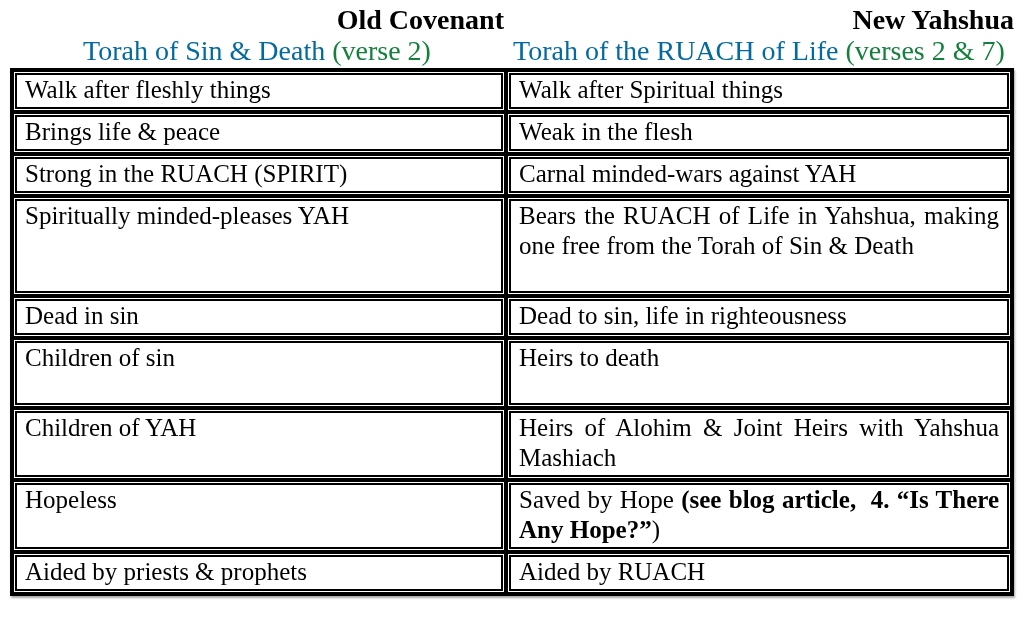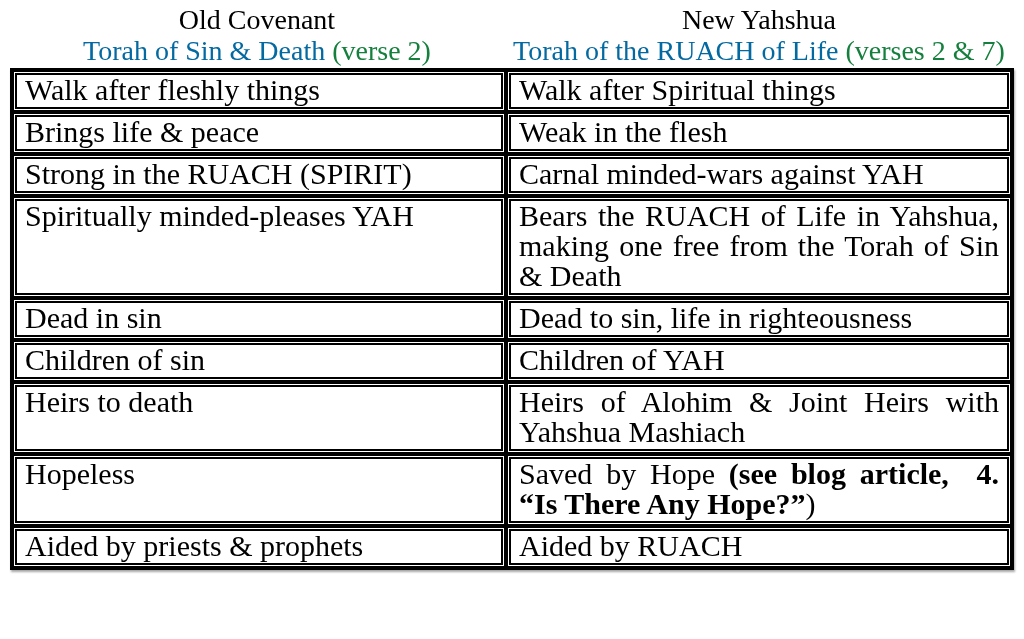--- a/index.html
+++ b/index.html
@@ -19,10 +19,11 @@
     text-align: center;
   }
   .hdr .title {
-    font-weight: normal;
+    font-weight: bold;
     font-size: 28px;
     line-height: 32px;
     white-space: nowrap;
+    text-align: right;
   }
   .hdr .subtitle {
     font-size: 28px;

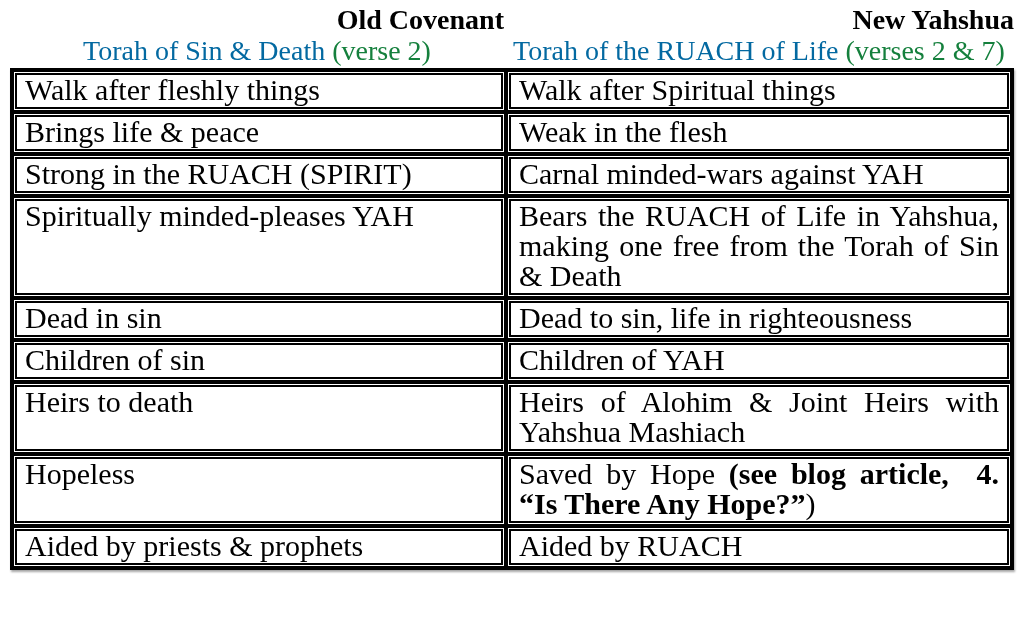--- a/index.html
+++ b/index.html
@@ -53,7 +53,7 @@
     box-sizing: border-box;
     border: 2px solid #000000;
     padding: 0 8px 2px 8px;
-    font-size: 30px;
+    font-size: 25px;
     line-height: 30px;
     text-align: justify;
     min-height: 34px;

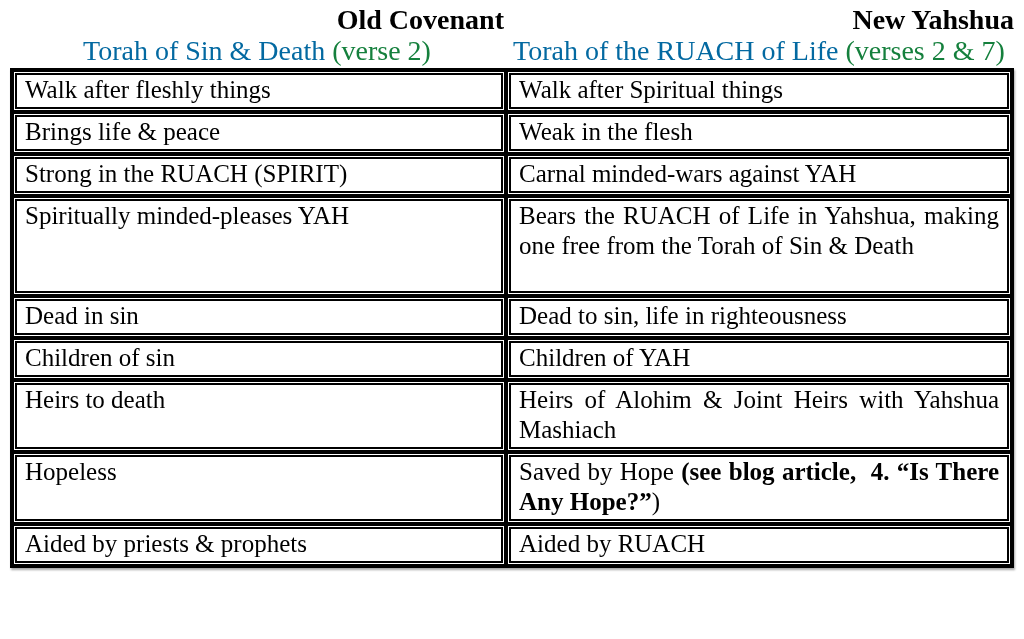--- a/index.html
+++ b/index.html
@@ -122,12 +122,12 @@
     <div class="cell r8">
         <div class="box">Children of sin</div>
       </div>
+    <div class="cell r9">
+        <div class="box">Heirs to death</div>
+      </div>
+
     <div class="cell r8">
         <div class="box">Children of YAH</div>
-      </div>
-
-    <div class="cell r9">
-        <div class="box">Heirs to death</div>
       </div>
     <div class="cell r9">
         <div class="box">Heirs of Alohim &amp; Joint Heirs with Yahshua Mashiach</div>

